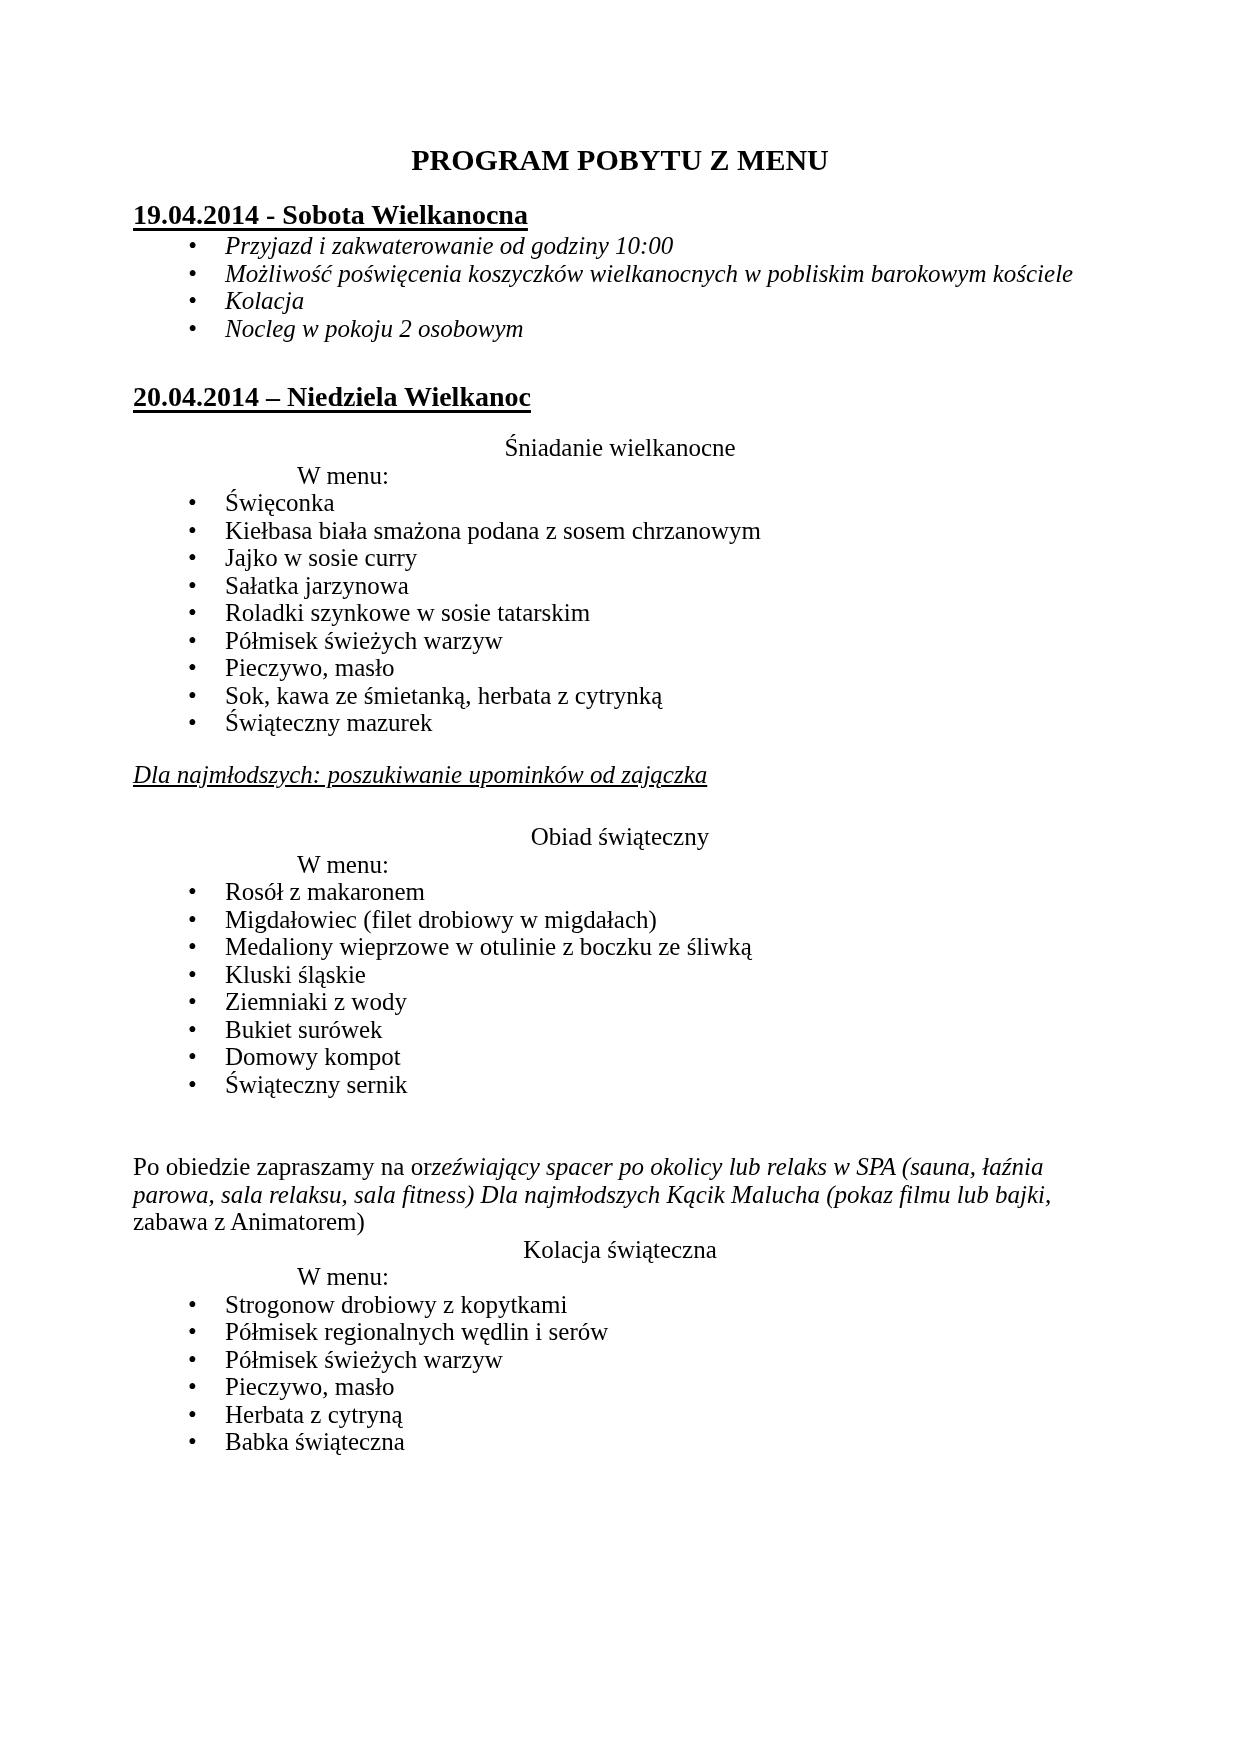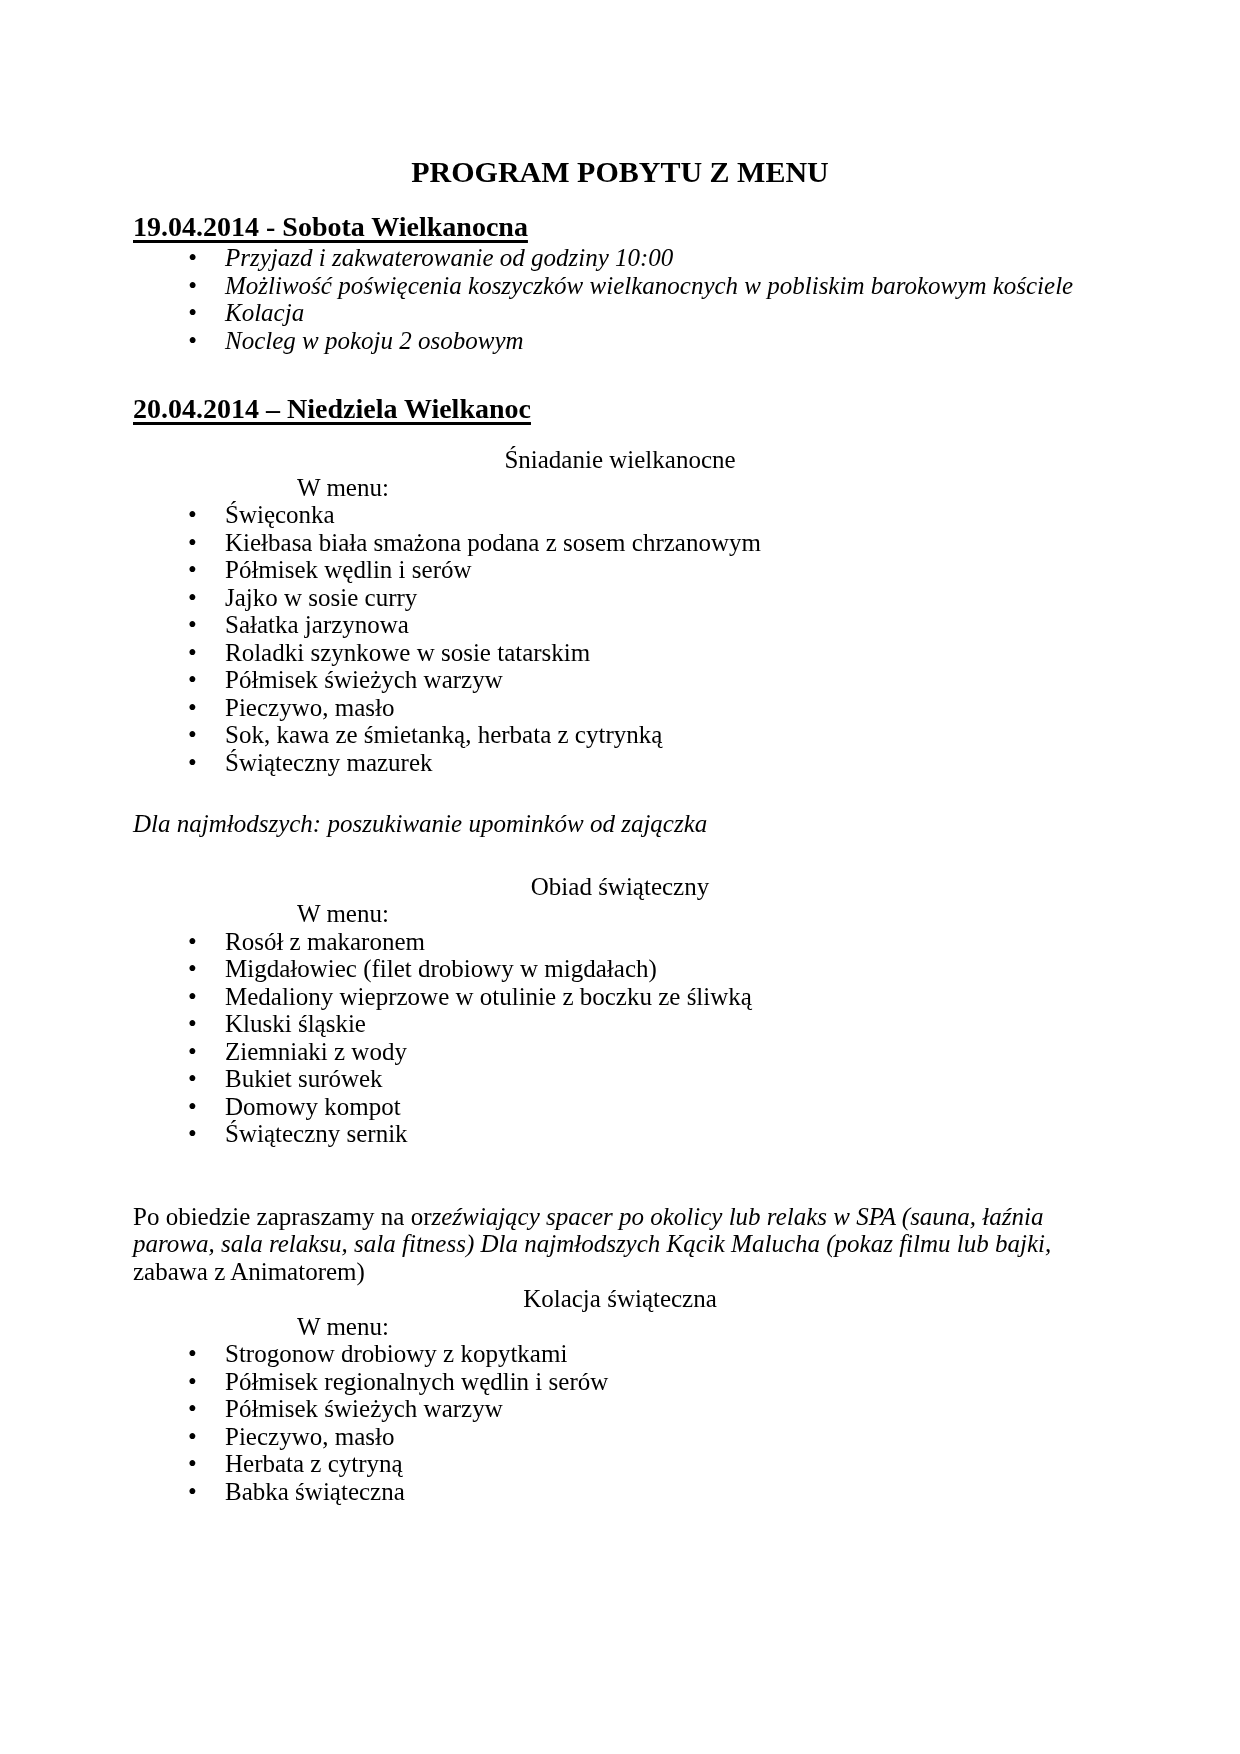--- a/index.html
+++ b/index.html
@@ -13,7 +13,7 @@
     font-family: "Liberation Serif", "DejaVu Serif", serif;
     font-size: 25px;
     line-height: 27.5px;
-    padding: 12px 133px;
+    padding: 0 133px;
     overflow: hidden;
   }
   .doc-title {

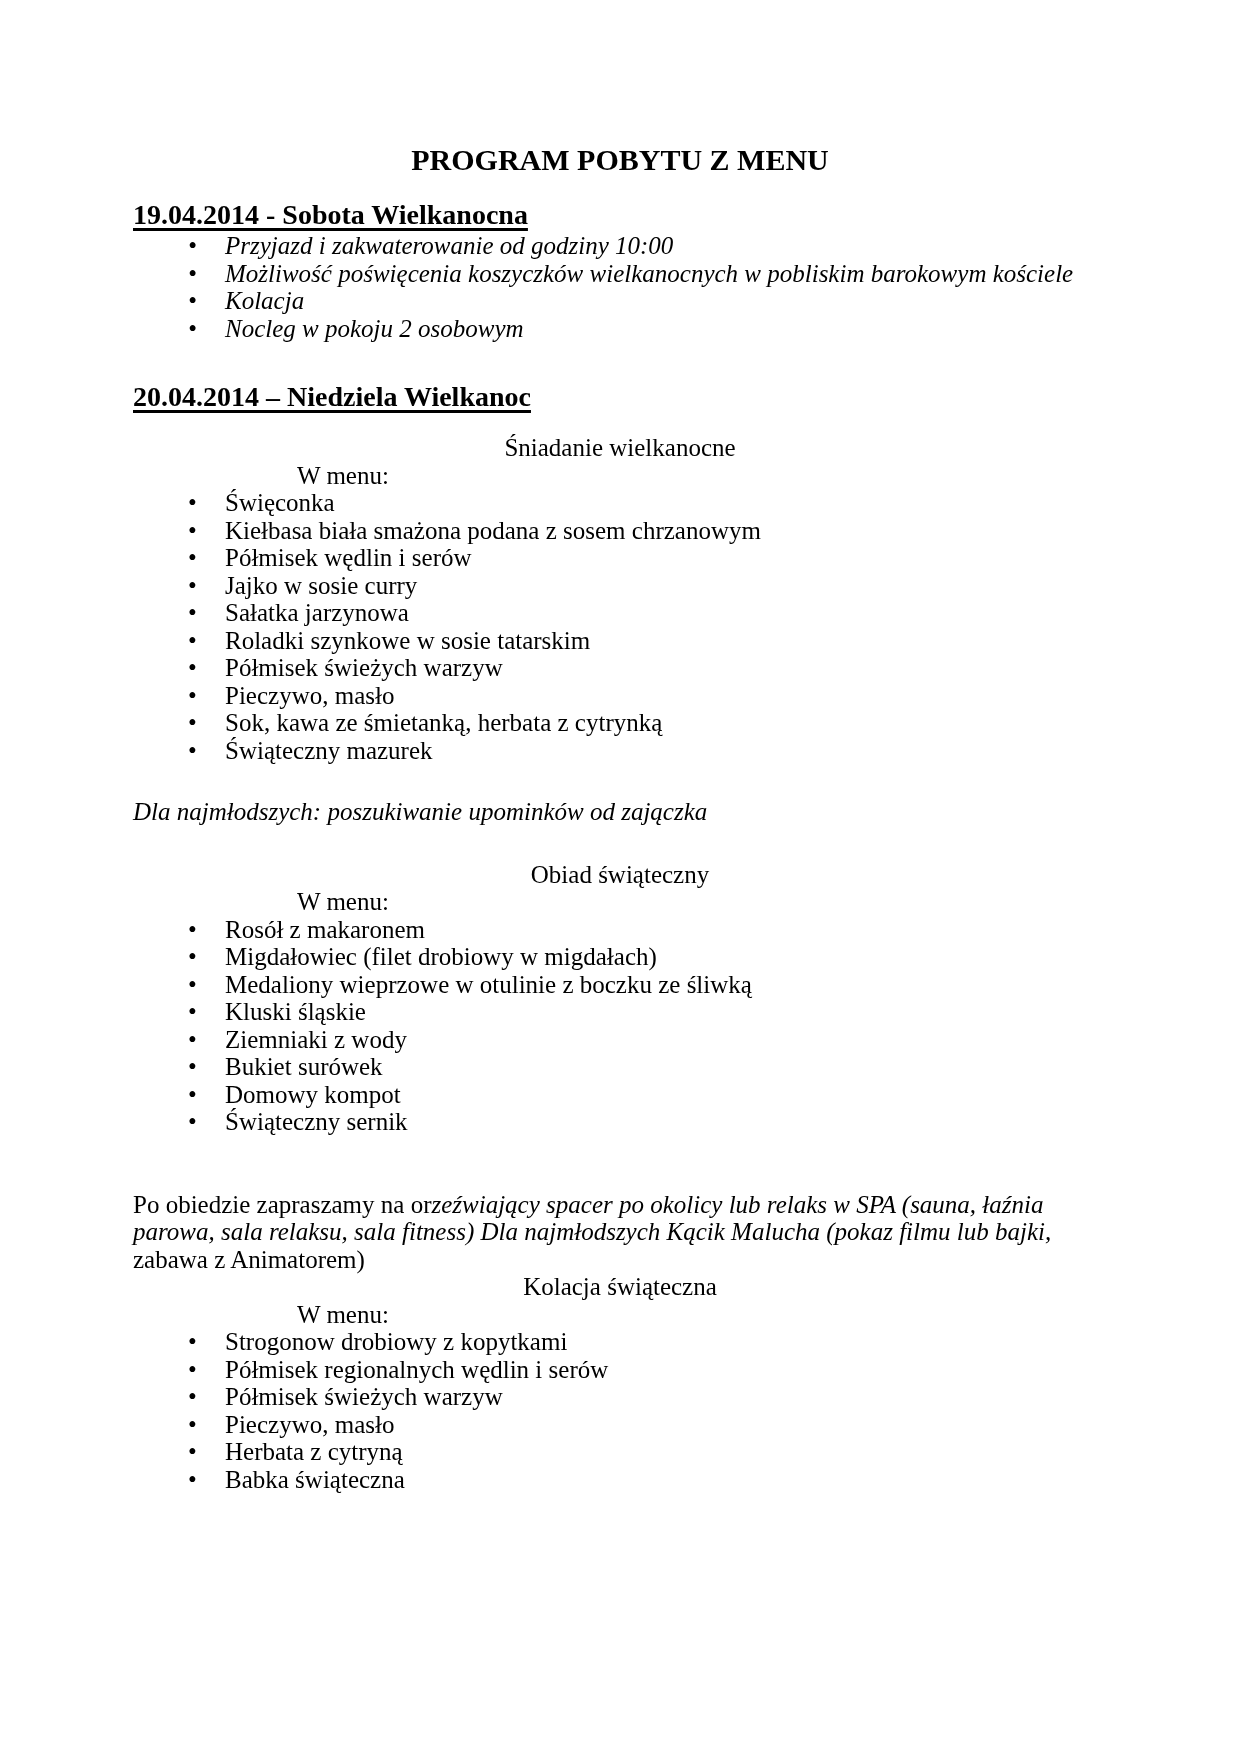--- a/index.html
+++ b/index.html
@@ -83,7 +83,6 @@
   <ul class="menu-list">
     <li>Święconka</li>
     <li>Kiełbasa biała smażona podana z sosem chrzanowym</li>
-    <li>Półmisek wędlin i serów</li>
     <li>Jajko w sosie curry</li>
     <li>Sałatka jarzynowa</li>
     <li>Roladki szynkowe w sosie tatarskim</li>

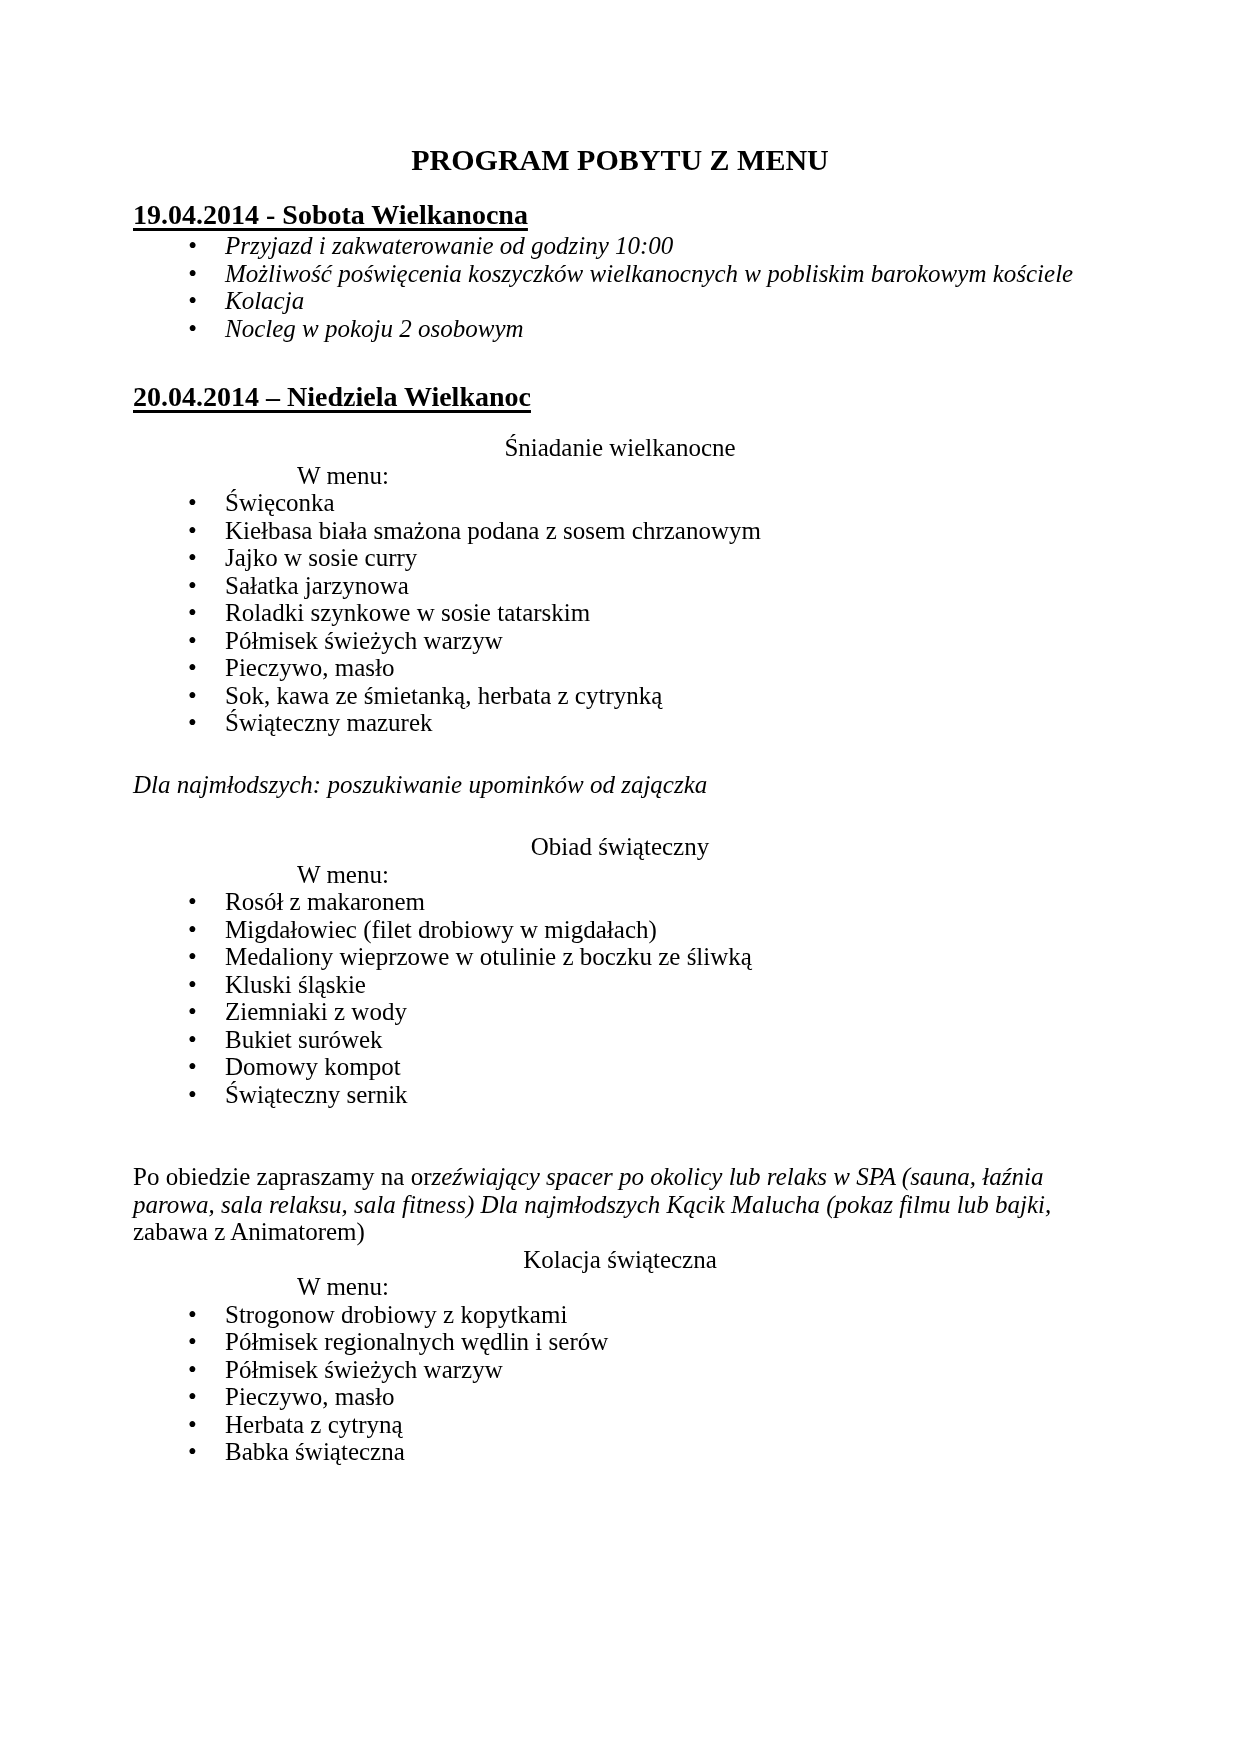--- a/index.html
+++ b/index.html
@@ -56,7 +56,8 @@
   }
   .kids-note {
     font-style: italic;
-    margin-top: 34px;
+    margin-top: 24px;
+    text-decoration: underline;
   }
   .afternoon-note { margin-top: 55px; }
   .afternoon-note .it { font-style: italic; text-align: right; }

